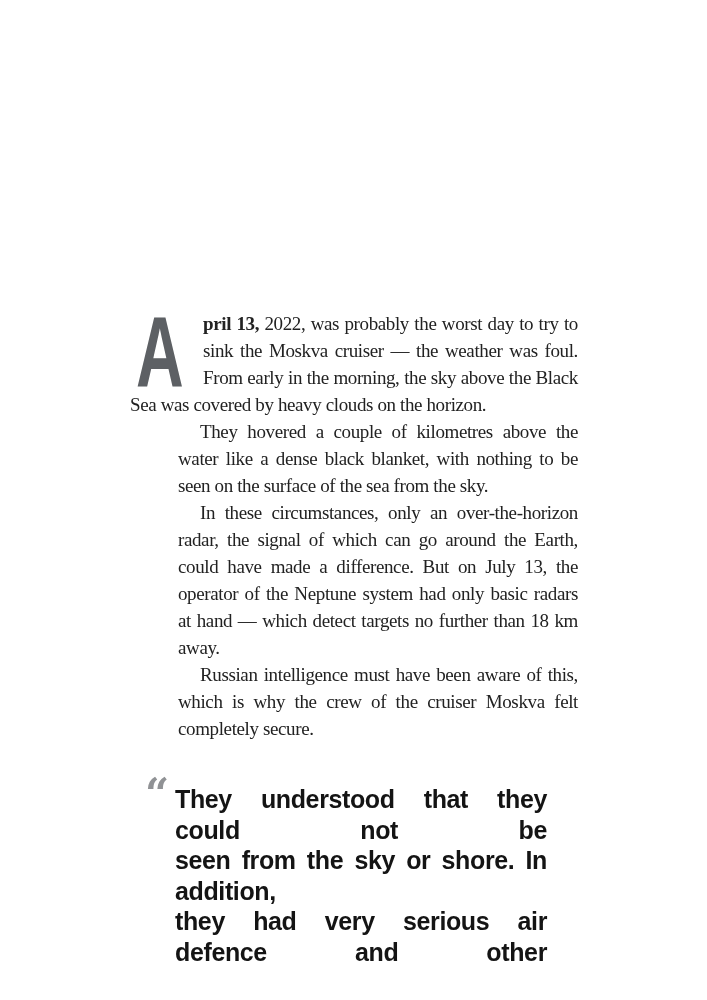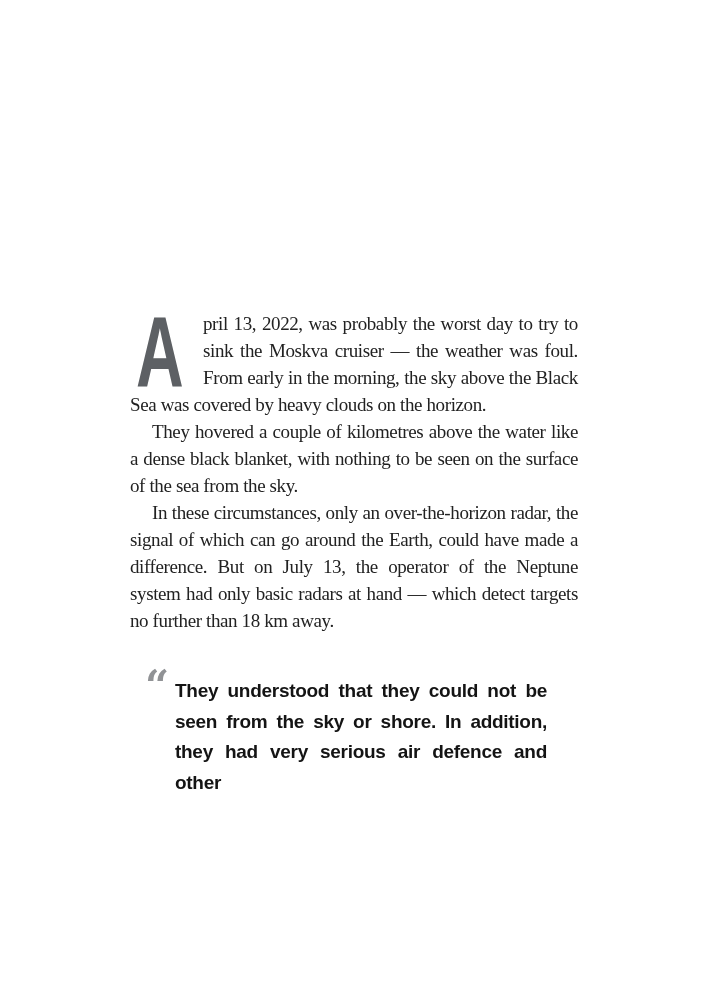--- a/index.html
+++ b/index.html
@@ -26,7 +26,7 @@
   }
   .para { margin: 0; }
   .para.indent { text-indent: 22px; }
-  .lead { font-weight: normal; }
+  .lead { font-weight: bold; }
 
   
   .dropcap {

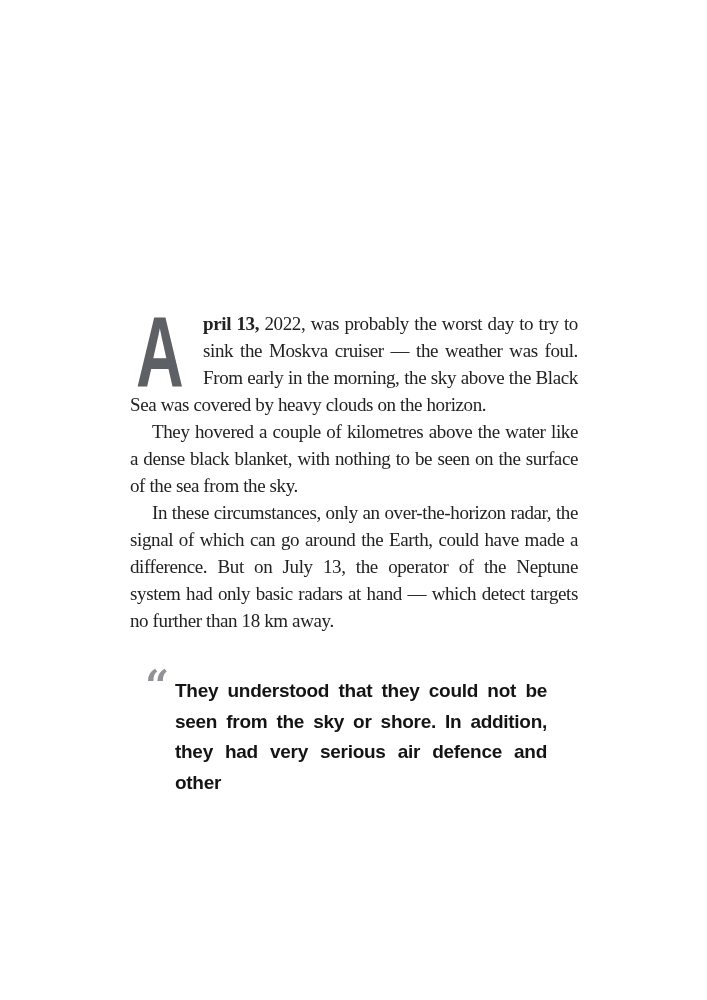--- a/index.html
+++ b/index.html
@@ -25,7 +25,7 @@
     letter-spacing: -0.02em;
   }
   .para { margin: 0; }
-  .para.indent { text-indent: 22px; }
+  .para.indent { text-indent: 22px; margin-left: 48px; }
   .lead { font-weight: bold; }
 
   

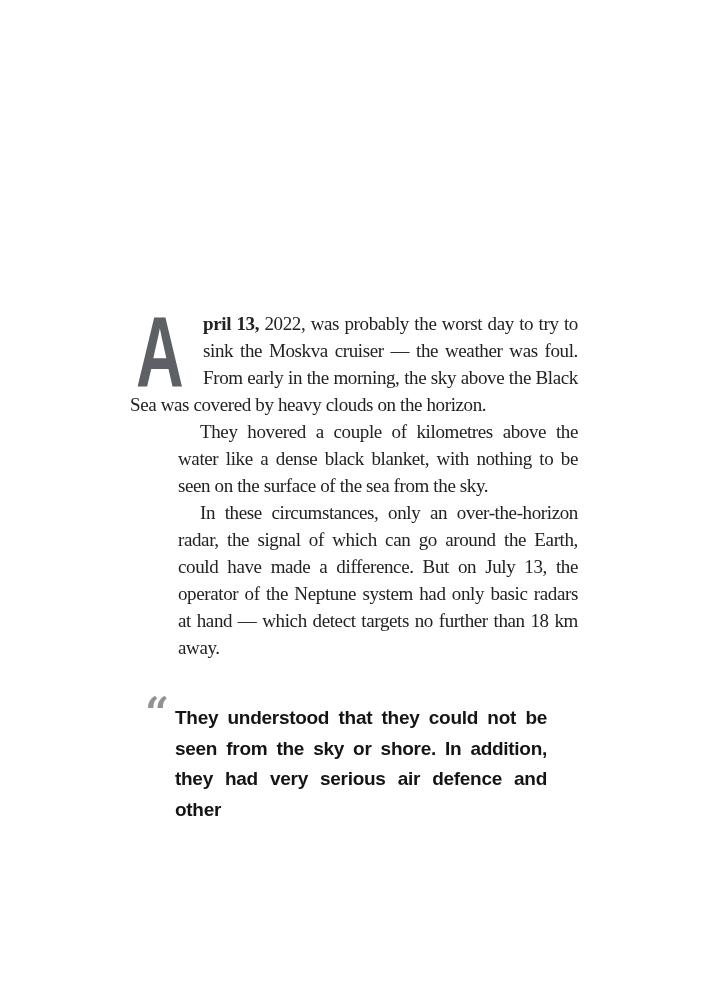--- a/index.html
+++ b/index.html
@@ -97,6 +97,7 @@
 
     <p class="para indent">In these circumstances, only an over-the-horizon radar, the signal of which can go around the Earth, could have made a difference. But on July 13, the operator of the Nep­tune system had only basic radars at hand — which detect targets no further than 18 km away.</p>
 
+    <p class="para indent">Russian intelligence must have been aware of this, which is why the crew of the cruiser Moskva felt complete­ly secure.</p>
 
     <blockquote class="pullquote">
       <span class="quote-mark">“</span>

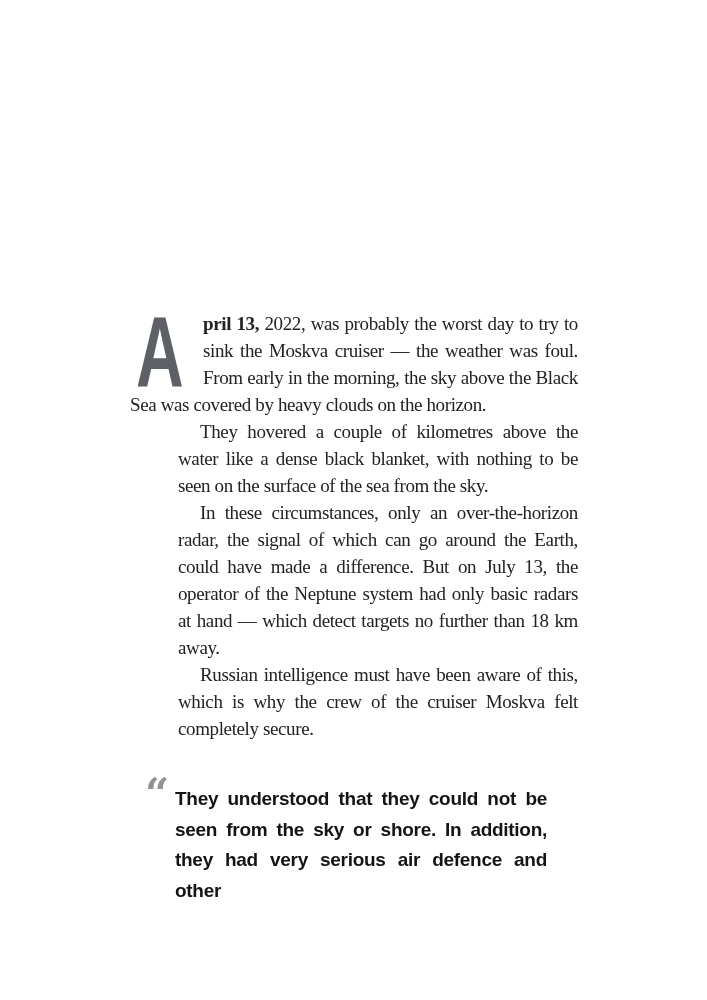--- a/index.html
+++ b/index.html
@@ -71,7 +71,7 @@
     width: 372px;
     font-family: "Liberation Sans", sans-serif;
     font-weight: 700;
-    font-size: 19px;
+    font-size: 25px;
     line-height: 30.5px;
     letter-spacing: -0.015em;
     color: #141414;

